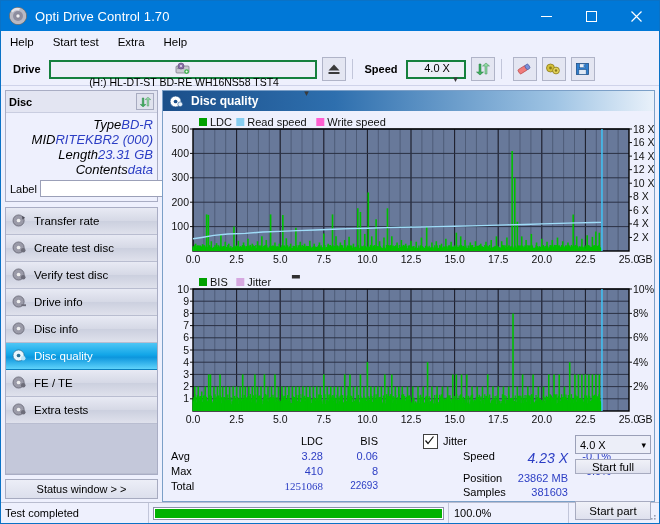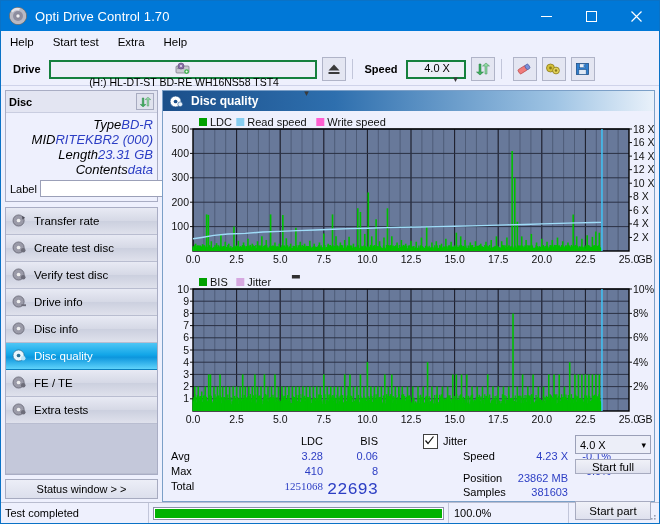--- a/index.html
+++ b/index.html
@@ -2156,7 +2156,7 @@
             <div style="position: absolute; left: 448px; top: 19px; font-size: 11px; white-space: nowrap; text-align: right; transform: translateX(-100%); color: rgb(44, 62, 196);">-0.1%</div>
             <div style="position: absolute; left: 448px; top: 34px; font-size: 11px; white-space: nowrap; text-align: right; transform: translateX(-100%); color: rgb(44, 62, 196);">0.0%</div>
             <div style="position: absolute; left: 300px; top: 19px; font-size: 11px; white-space: nowrap;">Speed</div>
-            <div style="position: absolute; left: 405px; top: 19px; font-size: 11px; white-space: nowrap; text-align: right; transform: translateX(-100%); color: rgb(44, 62, 196);">4.23 X</div>
+            <div style="position: absolute; left: 405px; top: 19px; font-size: 14px; white-space: nowrap; text-align: right; transform: translateX(-100%); color: rgb(44, 62, 196); font-style: italic;">4.23 X</div>
             <div style="position: absolute; left: 300px; top: 41px; font-size: 11px; white-space: nowrap;">Position</div>
             <div style="position: absolute; left: 405px; top: 41px; font-size: 11px; white-space: nowrap; text-align: right; transform: translateX(-100%); color: rgb(44, 62, 196);">23862 MB</div>
             <div style="position: absolute; left: 300px; top: 55px; font-size: 11px; white-space: nowrap;">Samples</div>

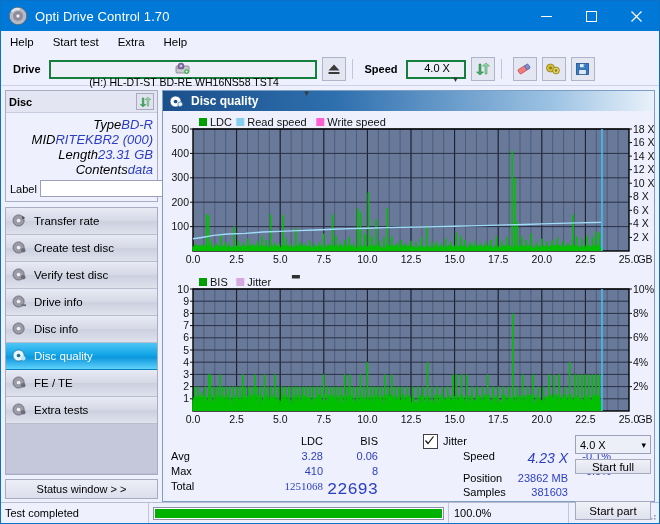--- a/index.html
+++ b/index.html
@@ -2146,7 +2146,7 @@
             <div style="position: absolute; left: 215px; top: 34px; font-size: 11px; white-space: nowrap; text-align: right; transform: translateX(-100%); color: rgb(44, 62, 196);">8</div>
             <div style="position: absolute; left: 8px; top: 49px; font-size: 11px; white-space: nowrap;">Total</div>
             <div style="position: absolute; left: 160px; top: 49px; font-size: 11px; white-space: nowrap; text-align: right; transform: translateX(-100%); color: rgb(44, 62, 196); font-family: Liberation Serif, serif;">1251068</div>
-            <div style="position: absolute; left: 215px; top: 49px; font-size: 17px; white-space: nowrap; text-align: right; transform: translateX(-100%); color: rgb(44, 62, 196); font-family: Liberation Mono, monospace;">22693</div>
+            <div style="position: absolute; left: 215px; top: 49px; font-size: 10px; white-space: nowrap; text-align: right; transform: translateX(-100%); color: rgb(44, 62, 196);">22693</div>
             <div style="position: absolute; left: 260px; top: 3px; width: 13px; height: 13px; border: 1px solid rgb(64, 64, 64); background: rgb(255, 255, 255);">
               <svg width="11" height="11" viewBox="0 0 11 11">
                 <path d="M1.5 5.5 L4 8.5 L9.5 1.5" stroke="#111" stroke-width="1.2" fill="none"></path>

